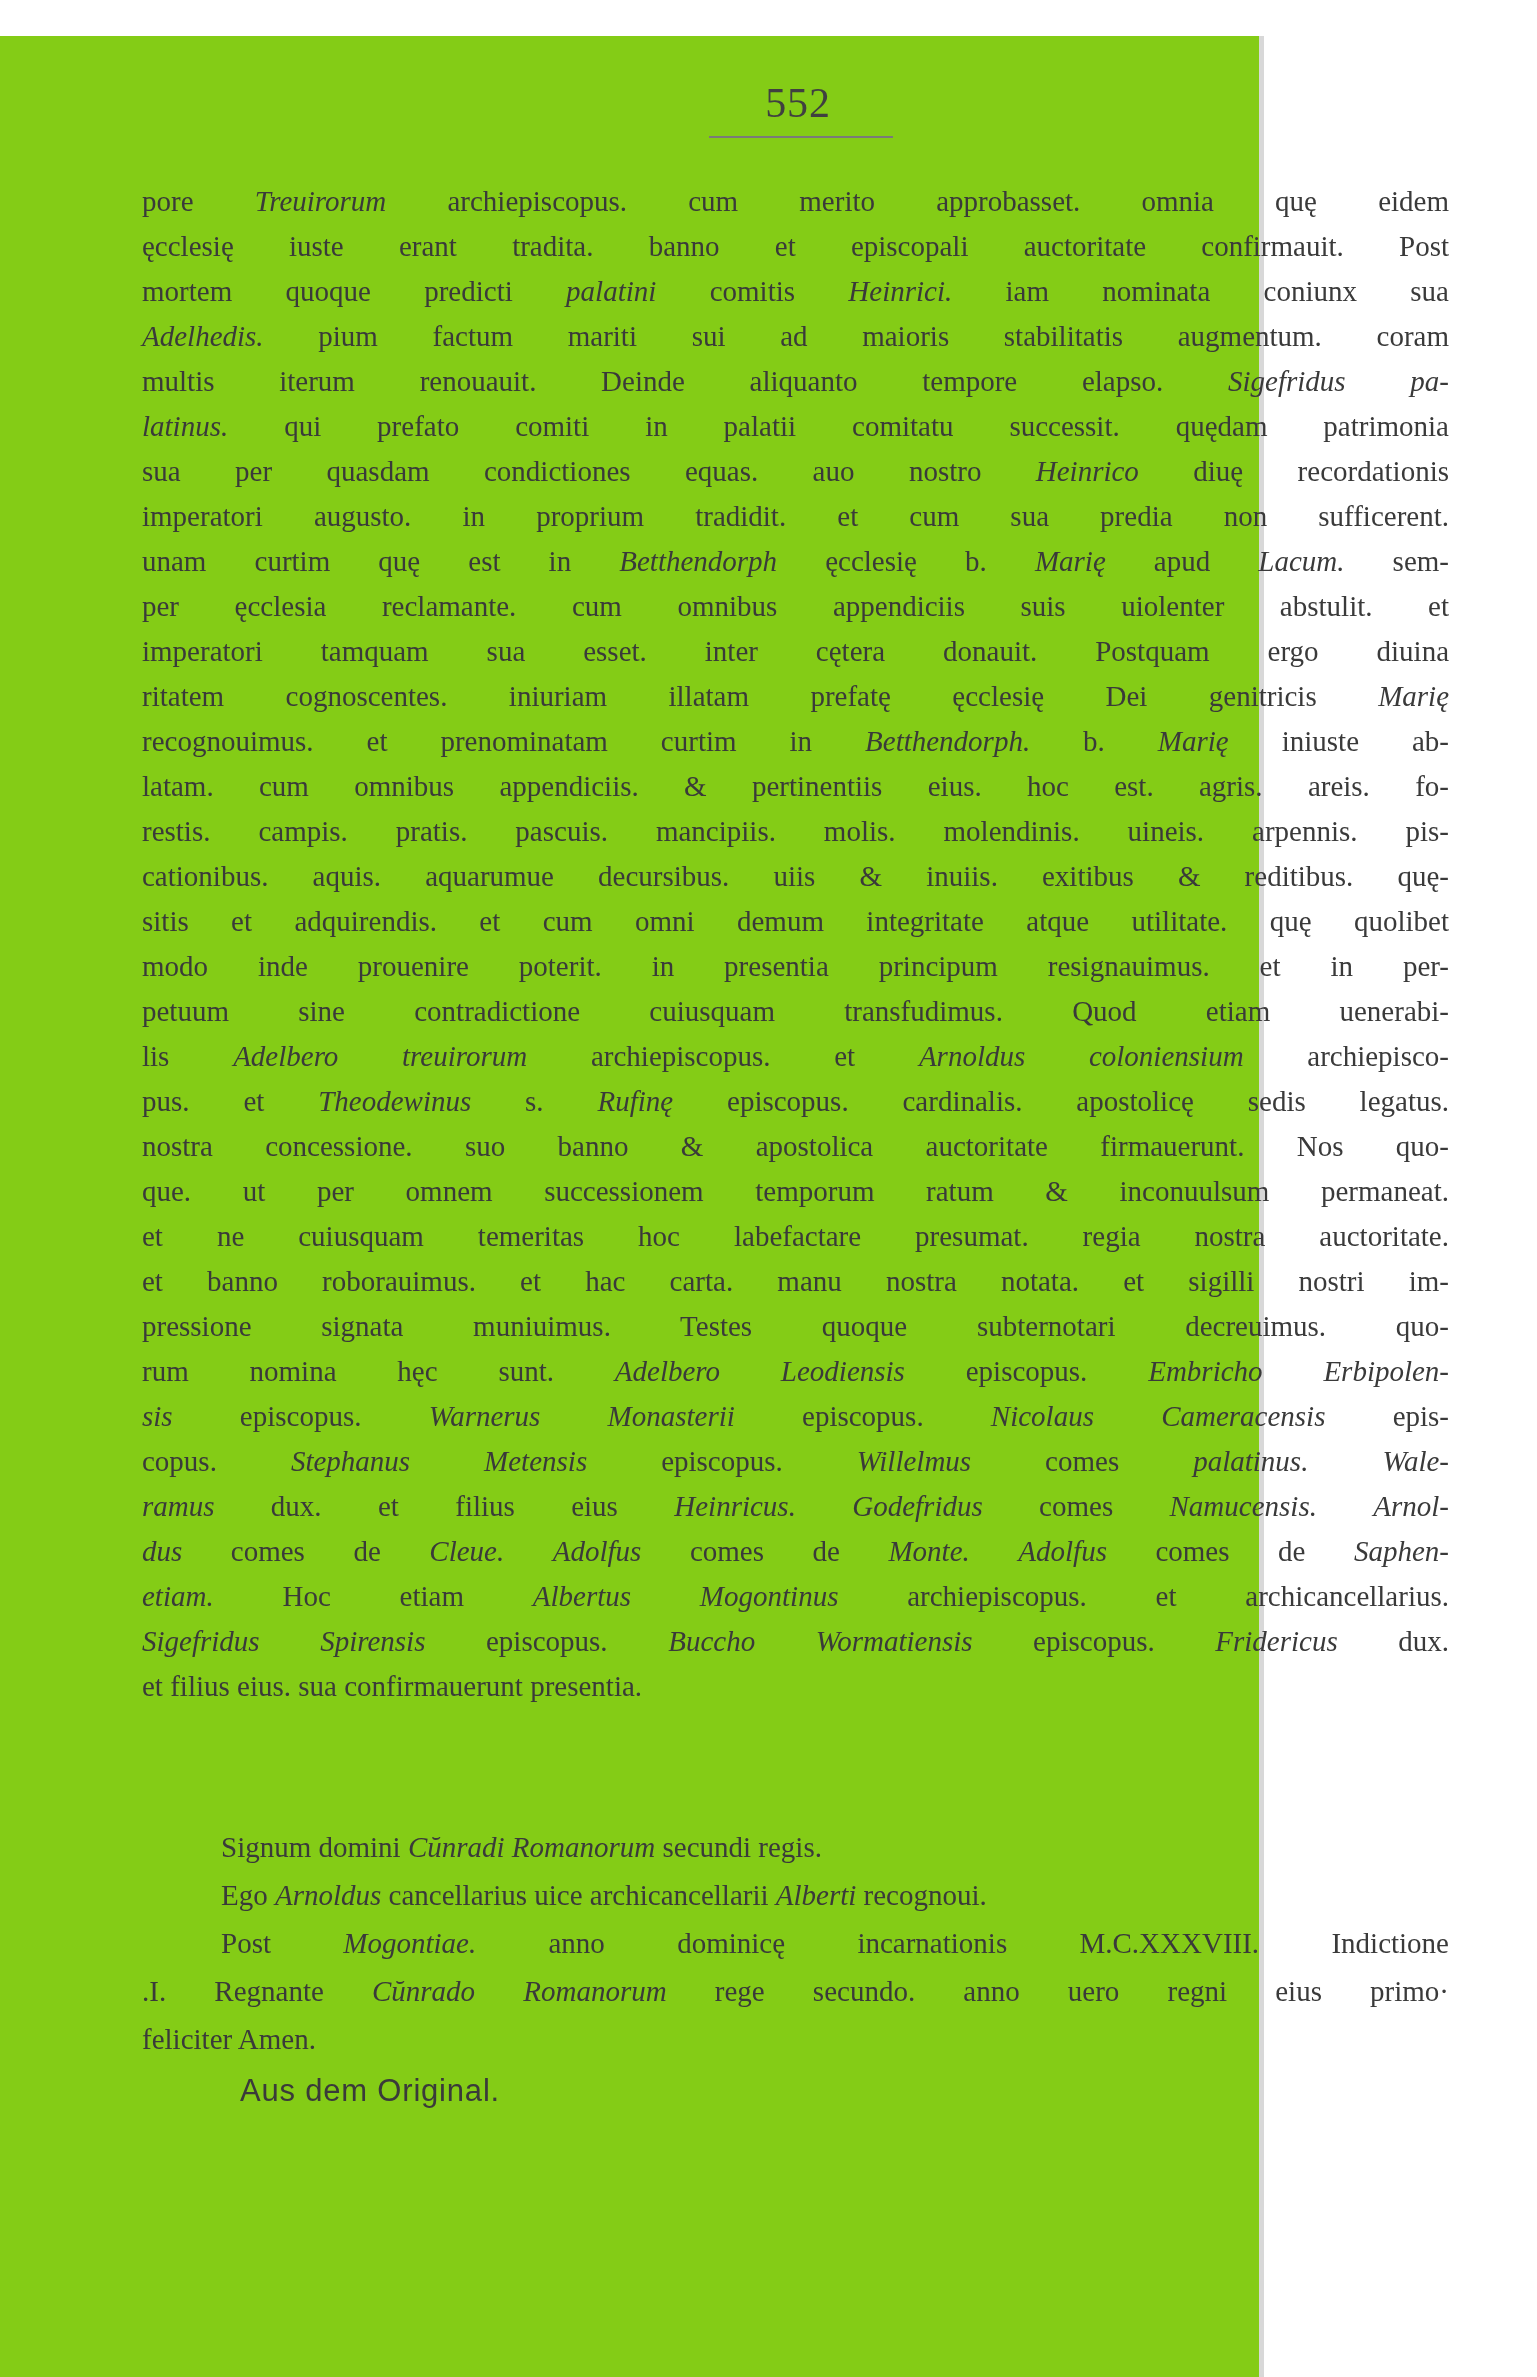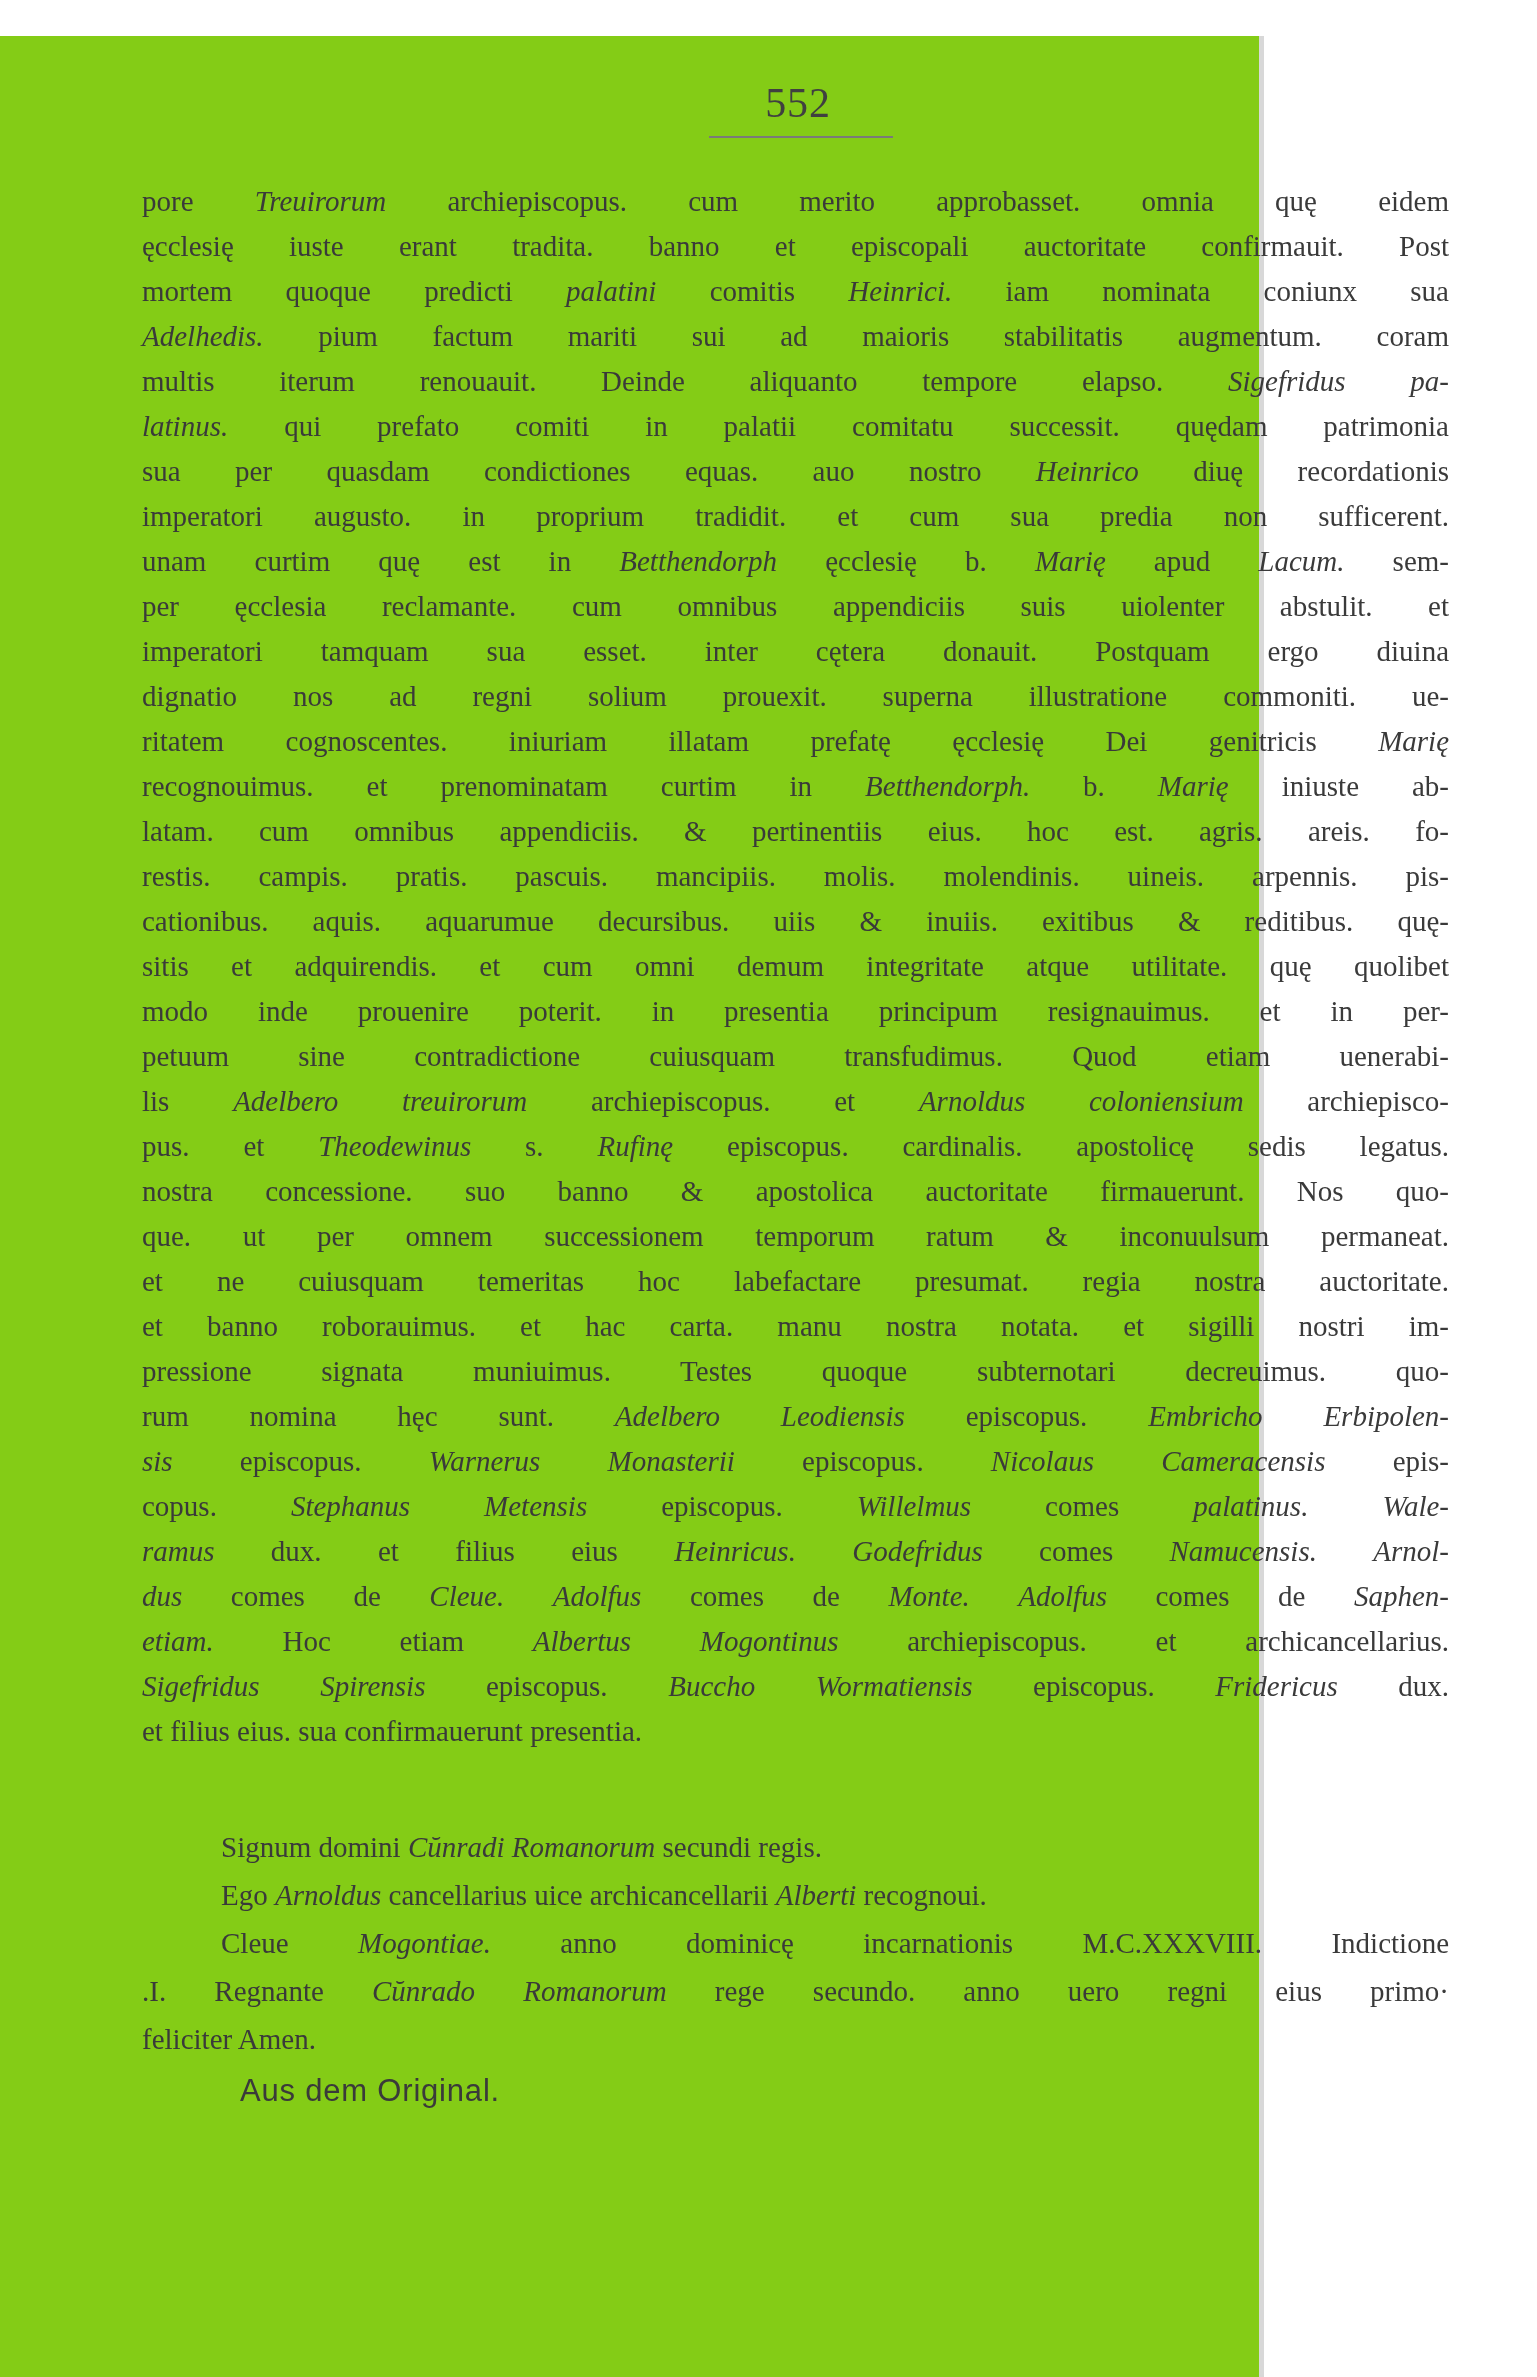--- a/index.html
+++ b/index.html
@@ -40,7 +40,6 @@
       <div class="line "><span>unam curtim quę est in </span><span class="i">Betthendorph</span><span> ęcclesię b. </span><span class="i">Marię</span><span> apud </span><span class="i">Lacum.</span><span> sem-</span></div>
       <div class="line "><span>per ęcclesia reclamante. cum omnibus appendiciis suis uiolenter abstulit. et</span></div>
       <div class="line "><span>imperatori tamquam sua esset. inter cętera donauit. Postquam ergo diuina</span></div>
-      <div class="line "><span>dignatio nos ad regni solium prouexit. superna illustratione commoniti. ue-</span></div>
       <div class="line "><span>ritatem cognoscentes. iniuriam illatam prefatę ęcclesię Dei genitricis </span><span class="i">Marię</span></div>
       <div class="line "><span>recognouimus. et prenominatam curtim in </span><span class="i">Betthendorph.</span><span> b. </span><span class="i">Marię</span><span> iniuste ab-</span></div>
       <div class="line "><span>latam. cum omnibus appendiciis. &amp; pertinentiis eius. hoc est. agris. areis. fo-</span></div>

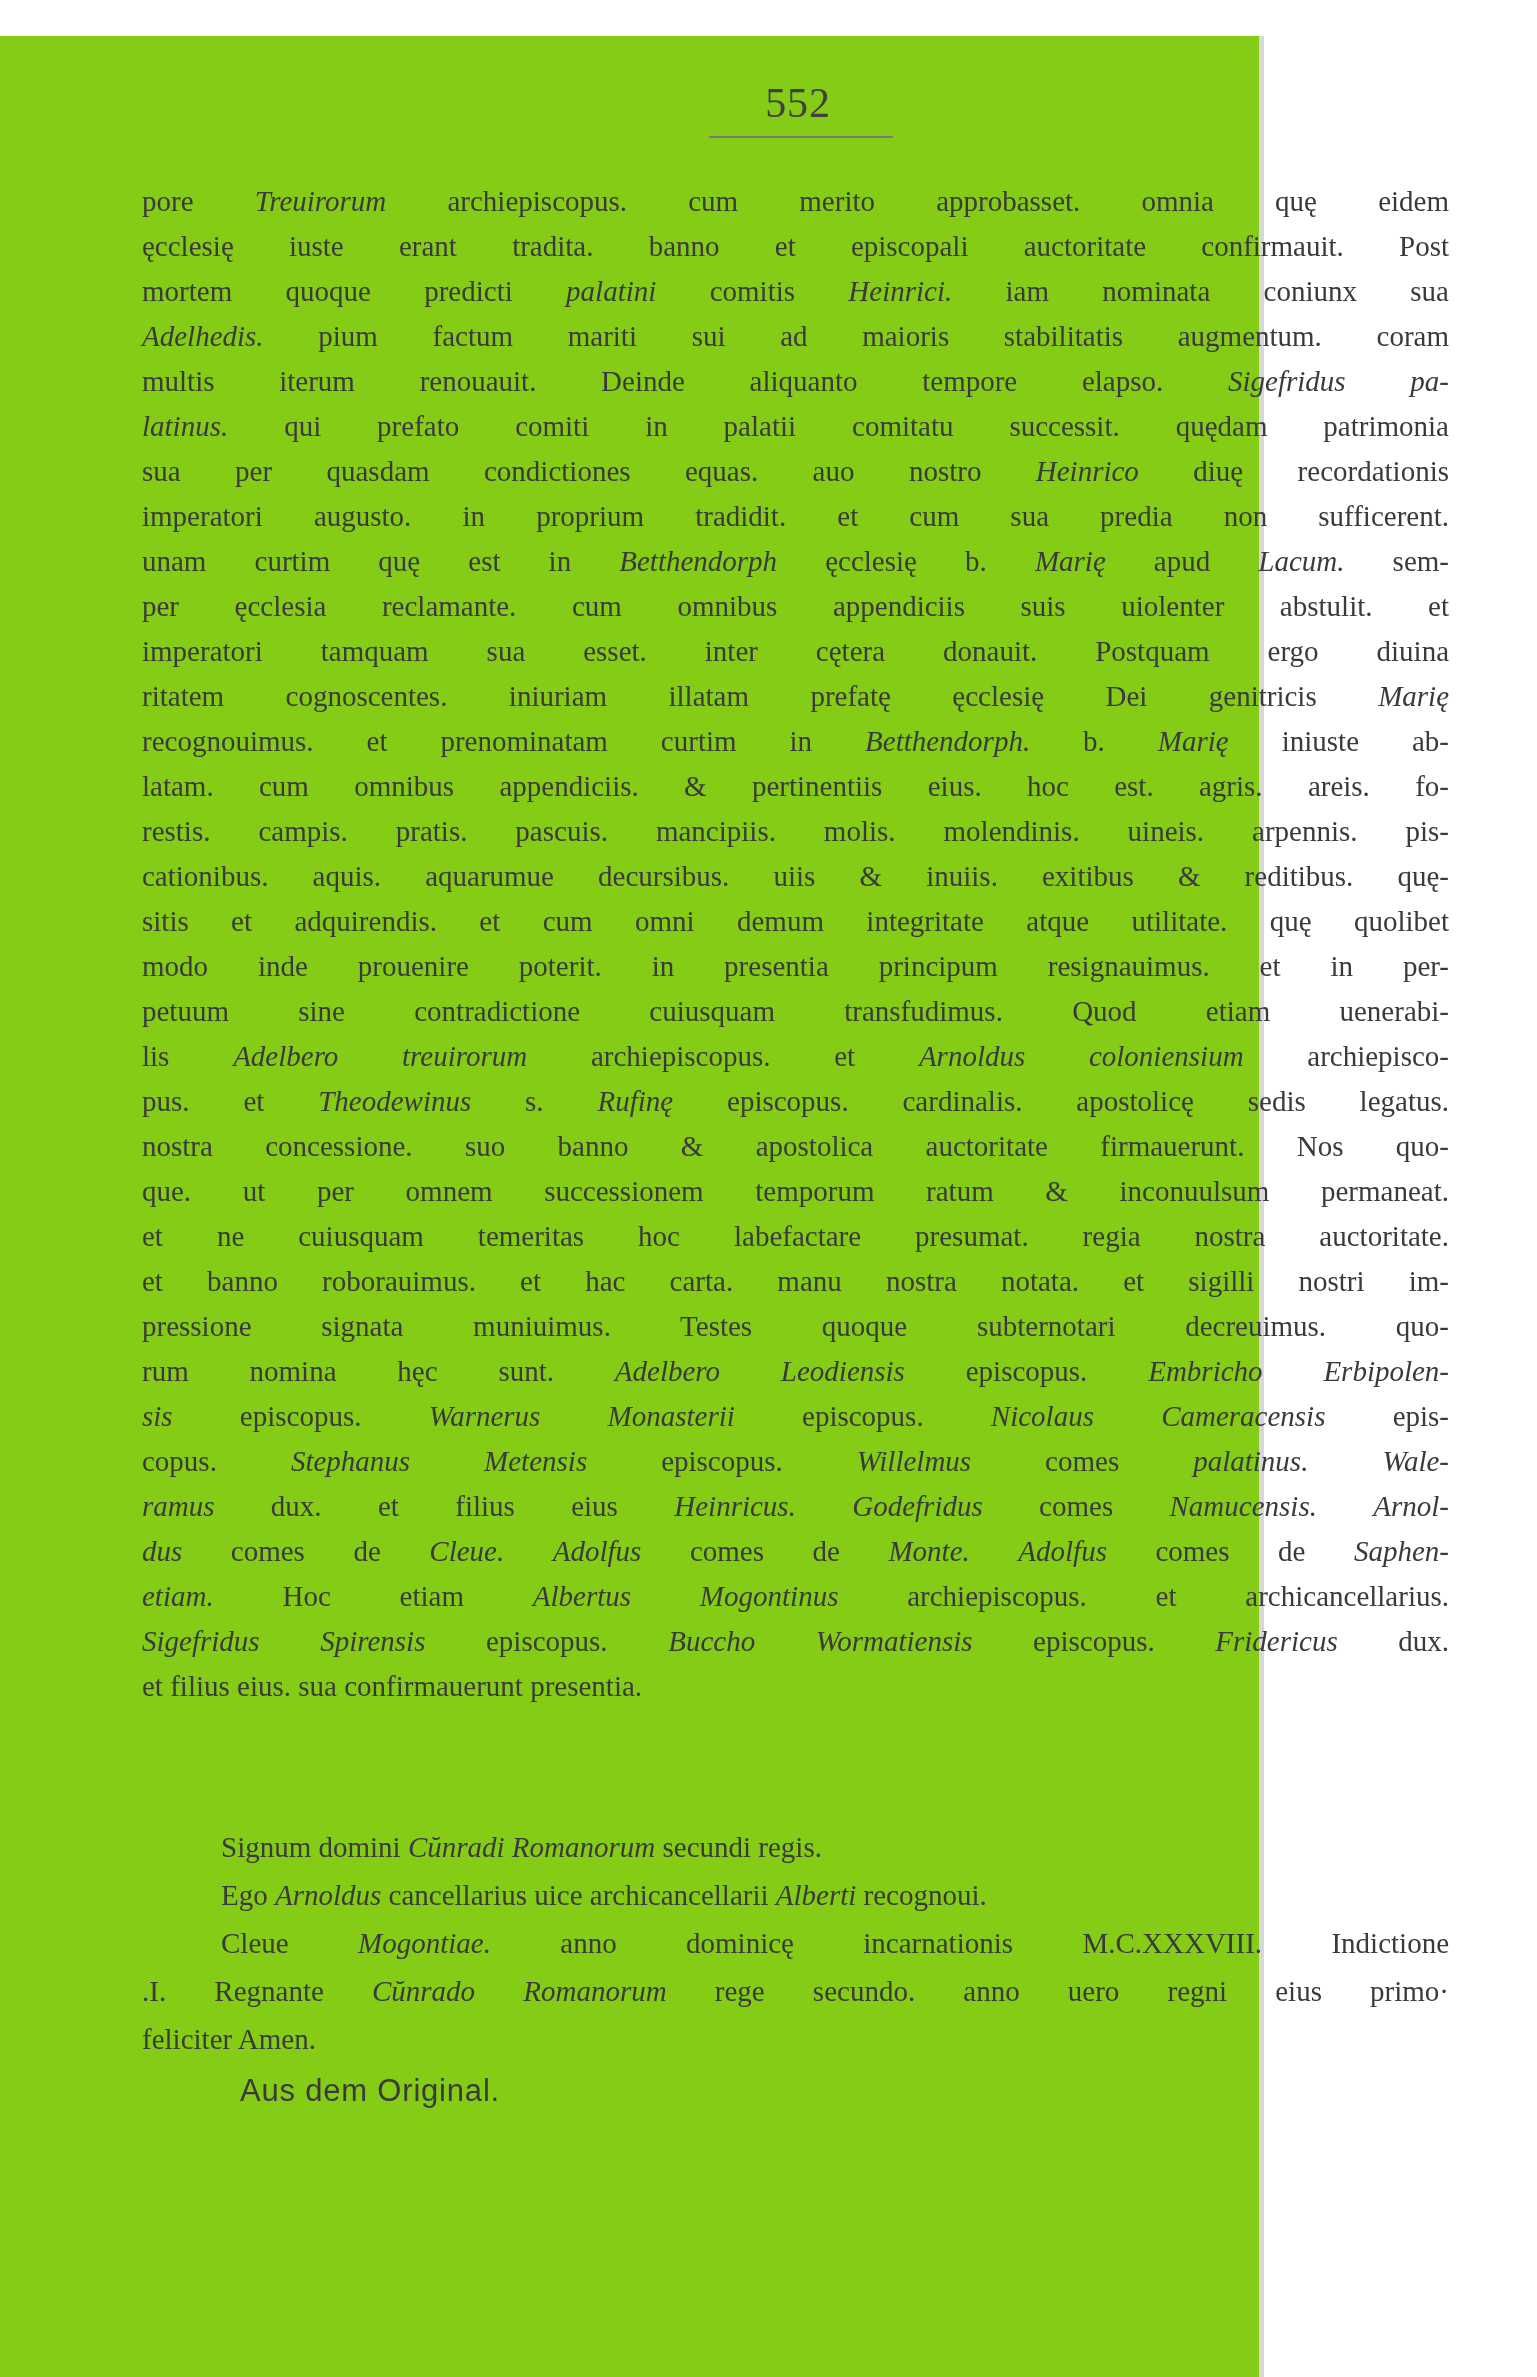--- a/index.html
+++ b/index.html
@@ -67,7 +67,7 @@
   <div class="sig" id="sig" style="top:1787px">
       <div class="line indent left"><span>Signum domini </span><span class="i">Cŭnradi Romanorum</span><span> secundi regis.</span></div>
       <div class="line indent left"><span>Ego </span><span class="i">Arnoldus</span><span> cancellarius uice archicancellarii </span><span class="i">Alberti</span><span> recognoui.</span></div>
-      <div class="line indent"><span>Cleue </span><span class="i">Mogontiae.</span><span> anno dominicę incarnationis M.C.XXXVIII. Indictione</span></div>
+      <div class="line indent"><span>Post </span><span class="i">Mogontiae.</span><span> anno dominicę incarnationis M.C.XXXVIII. Indictione</span></div>
       <div class="line "><span>.I. Regnante </span><span class="i">Cŭnrado Romanorum</span><span> rege secundo. anno uero regni eius primo·</span></div>
       <div class="line left"><span>feliciter Amen.</span></div>
     </div>

